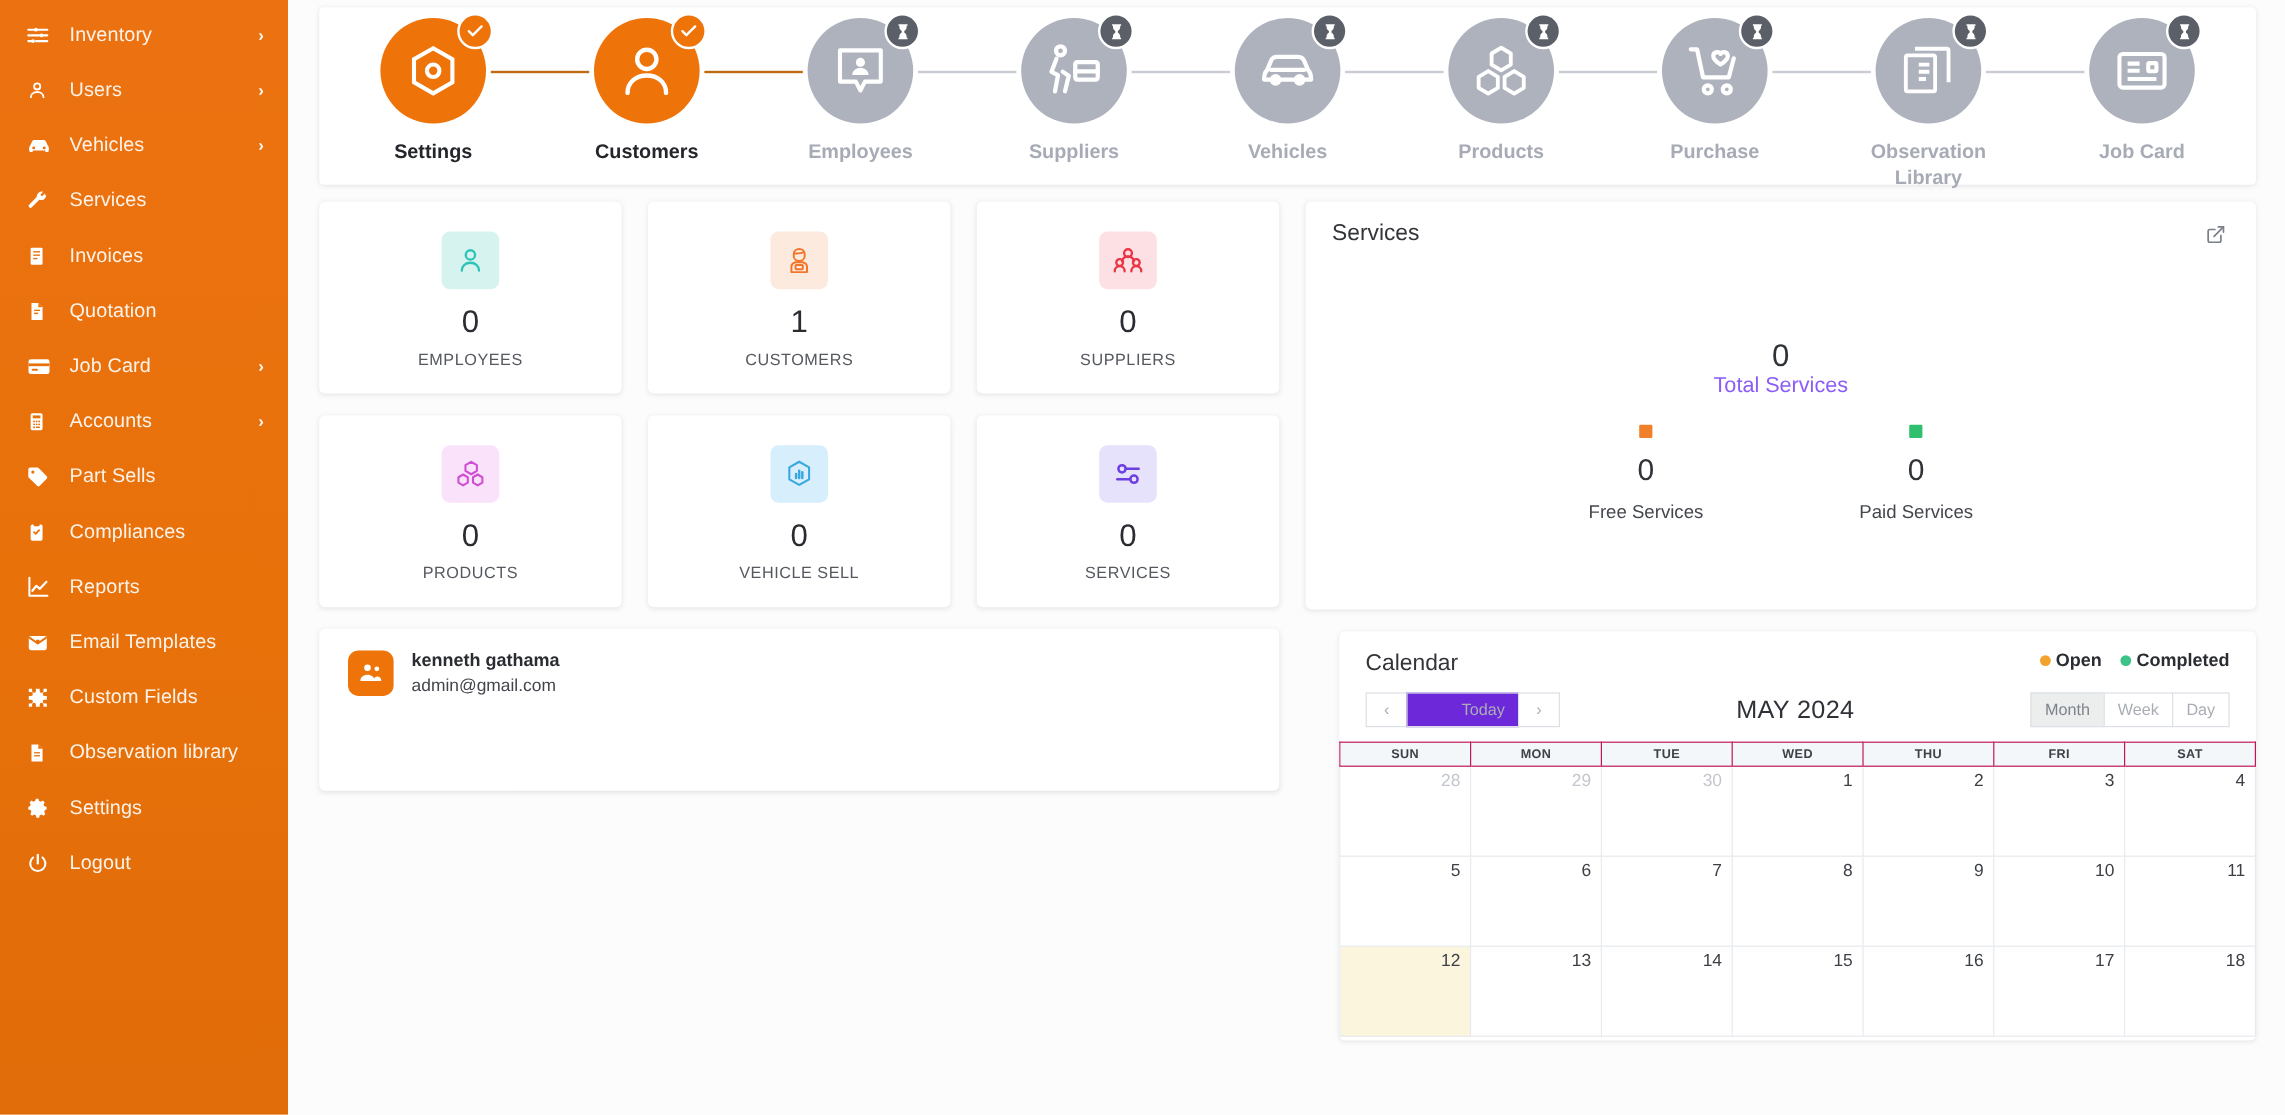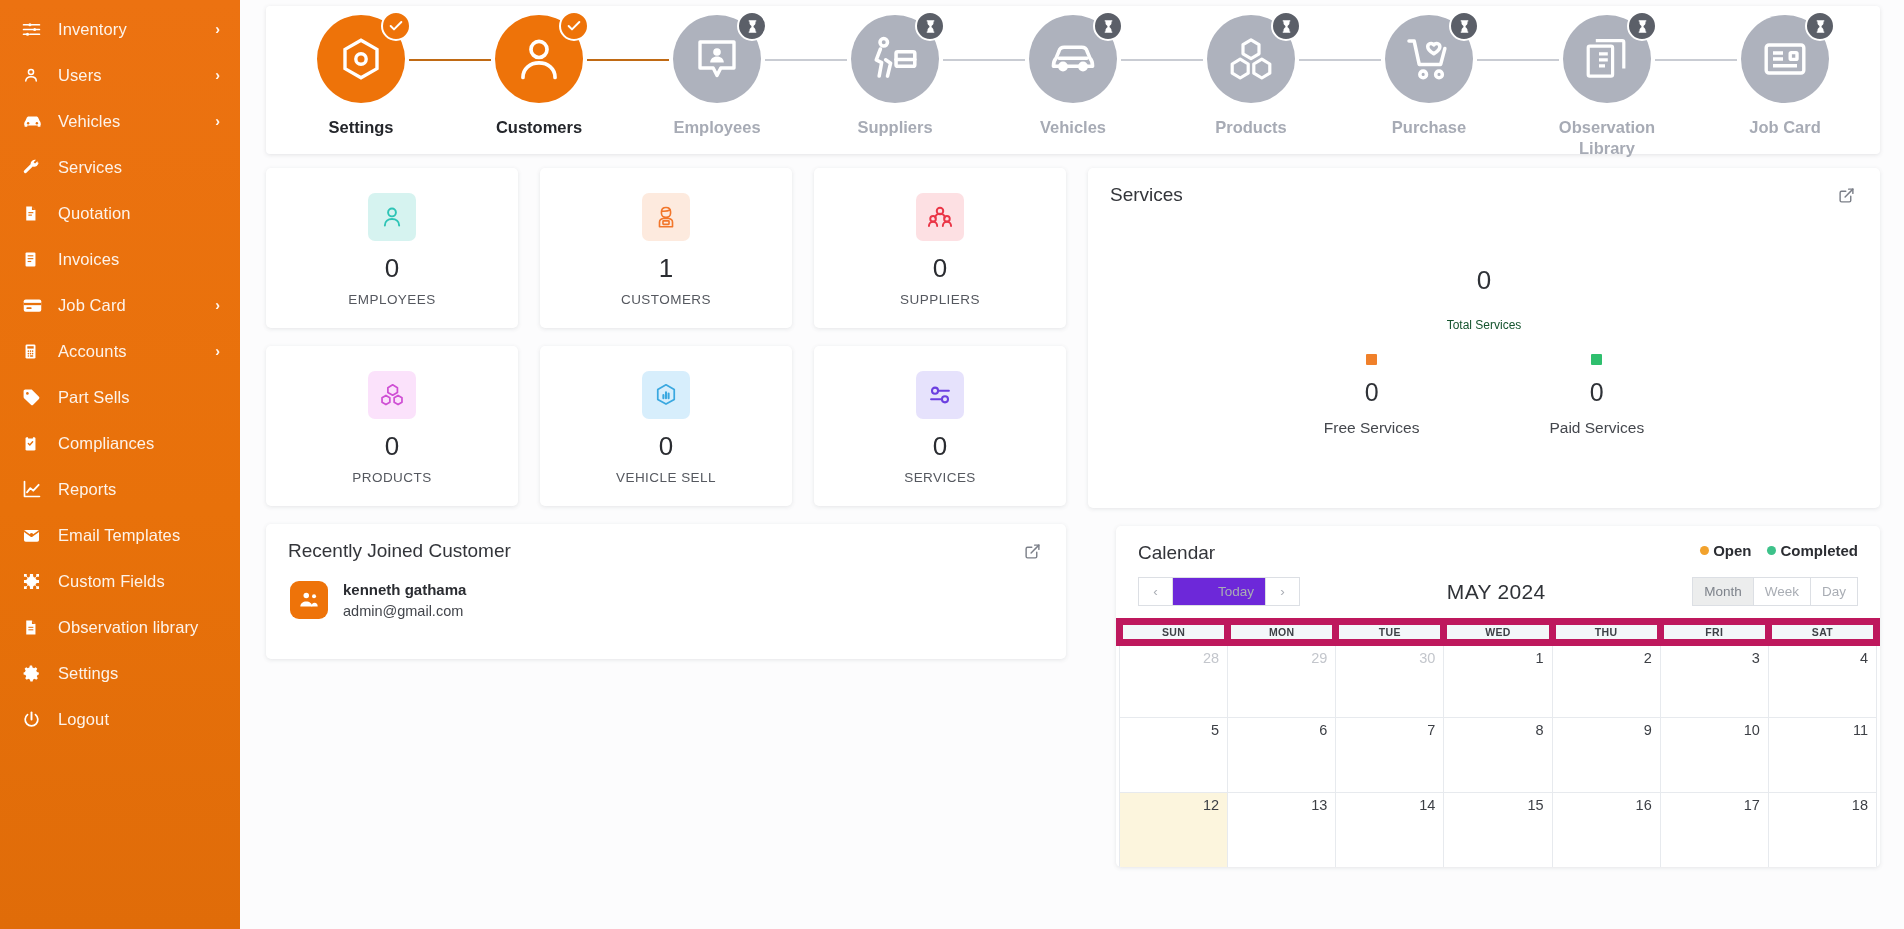--- a/index.html
+++ b/index.html
@@ -285,6 +285,17 @@
       <div class="nav-item">
         <span class="nav-ico">
           <svg width="17" height="17" viewBox="0 0 24 24" fill="currentColor" stroke="none" stroke-width="0" stroke-linecap="round" stroke-linejoin="round">
+            <rect x="5" y="2" width="14" height="20" rx="1.5"></rect>
+            <rect x="8" y="6" width="8" height="1.6" fill="#e8710a"></rect>
+            <rect x="8" y="10" width="8" height="1.6" fill="#e8710a"></rect>
+            <rect x="8" y="14" width="5" height="1.6" fill="#e8710a"></rect>
+          </svg>
+        </span>
+        <span class="nav-label">Invoices</span>
+      </div>
+      <div class="nav-item">
+        <span class="nav-ico">
+          <svg width="17" height="17" viewBox="0 0 24 24" fill="currentColor" stroke="none" stroke-width="0" stroke-linecap="round" stroke-linejoin="round">
             <path d="M6 2h8l5 5v15H6z" fill="currentColor"></path>
             <path d="M14 2v5h5" fill="#e8710a"></path>
             <rect x="9" y="10" width="7" height="1.6" fill="#e8710a"></rect>
@@ -292,17 +303,6 @@
           </svg>
         </span>
         <span class="nav-label">Quotation</span>
-      </div>
-      <div class="nav-item">
-        <span class="nav-ico">
-          <svg width="17" height="17" viewBox="0 0 24 24" fill="currentColor" stroke="none" stroke-width="0" stroke-linecap="round" stroke-linejoin="round">
-            <rect x="5" y="2" width="14" height="20" rx="1.5"></rect>
-            <rect x="8" y="6" width="8" height="1.6" fill="#e8710a"></rect>
-            <rect x="8" y="10" width="8" height="1.6" fill="#e8710a"></rect>
-            <rect x="8" y="14" width="5" height="1.6" fill="#e8710a"></rect>
-          </svg>
-        </span>
-        <span class="nav-label">Invoices</span>
       </div>
       <div class="nav-item">
         <span class="nav-ico">

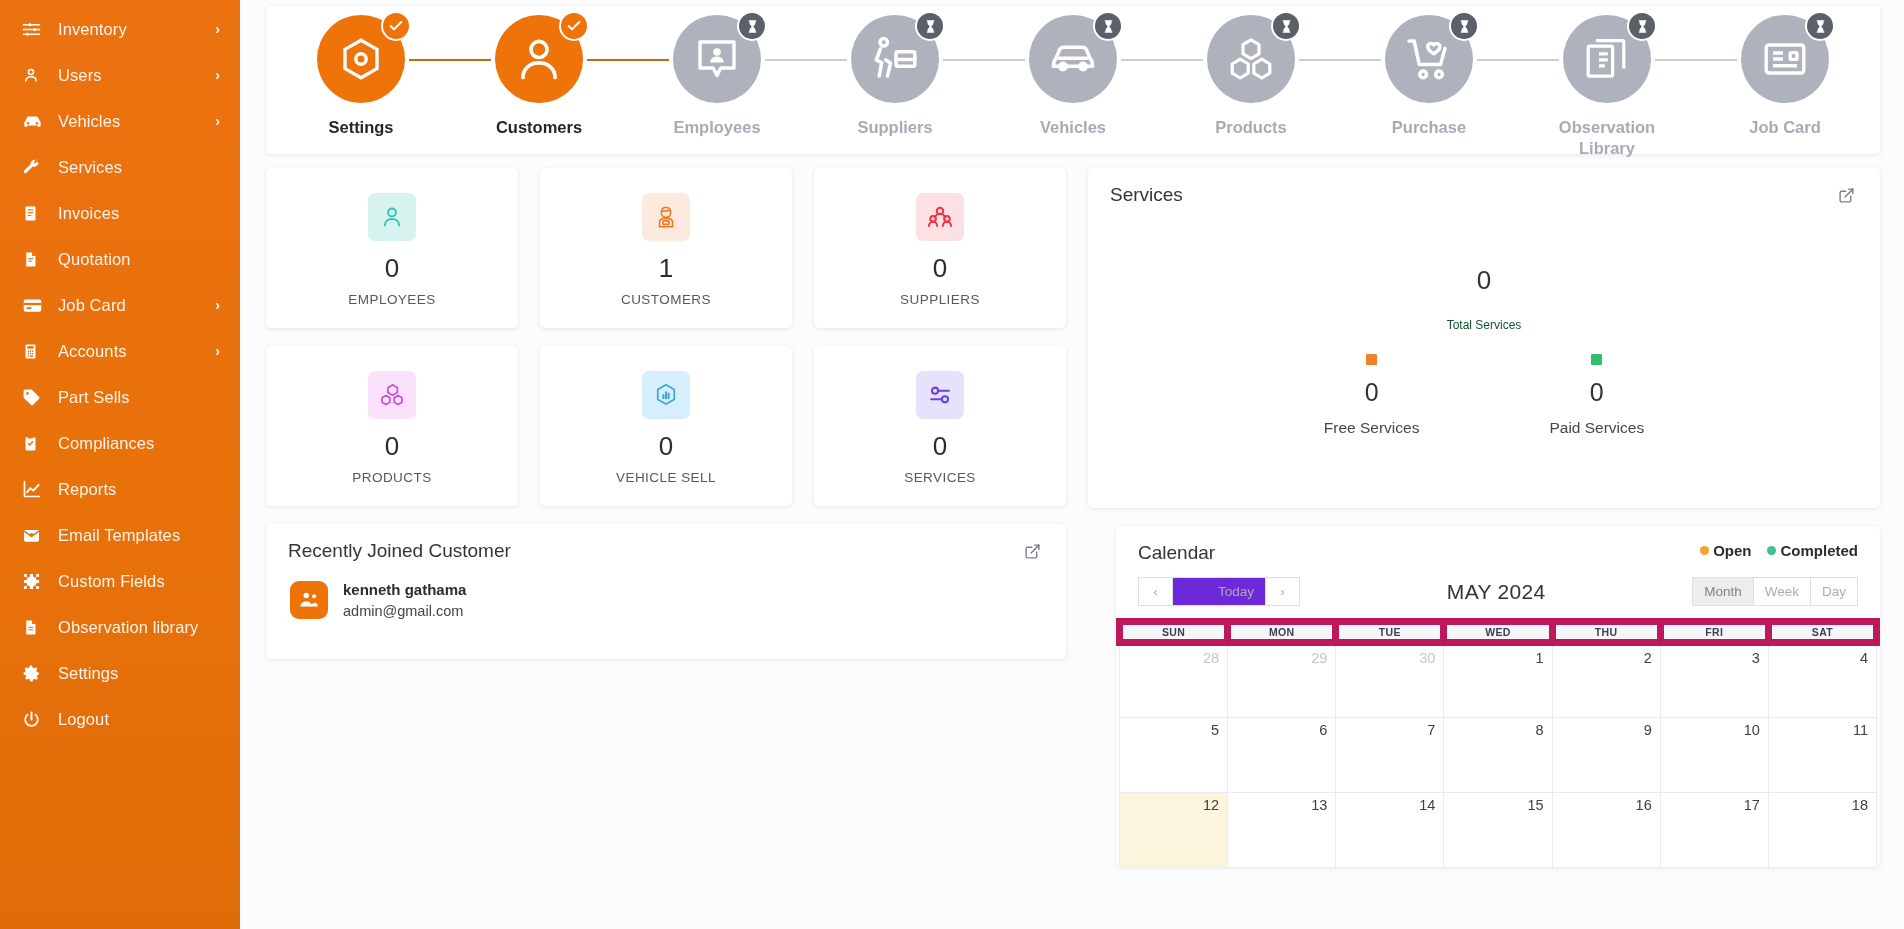--- a/index.html
+++ b/index.html
@@ -163,7 +163,7 @@
     padding-bottom: 20px;
   }
   .svc-total-num { font-size: 26px; color: #2f3237; line-height: 1; }
-  .svc-total-lbl { font-size: 12px; color: #14532d; margin-top: 25px; }
+  .svc-total-lbl { font-size: 18px; color: #8b5cf6; margin-top: 2px; }
   .svc-split { display: flex; gap: 130px; margin-top: 22px; }
   .svc-col { display: flex; flex-direction: column; align-items: center; }
   .svc-dot { width: 11px; height: 11px; border-radius: 1px; }

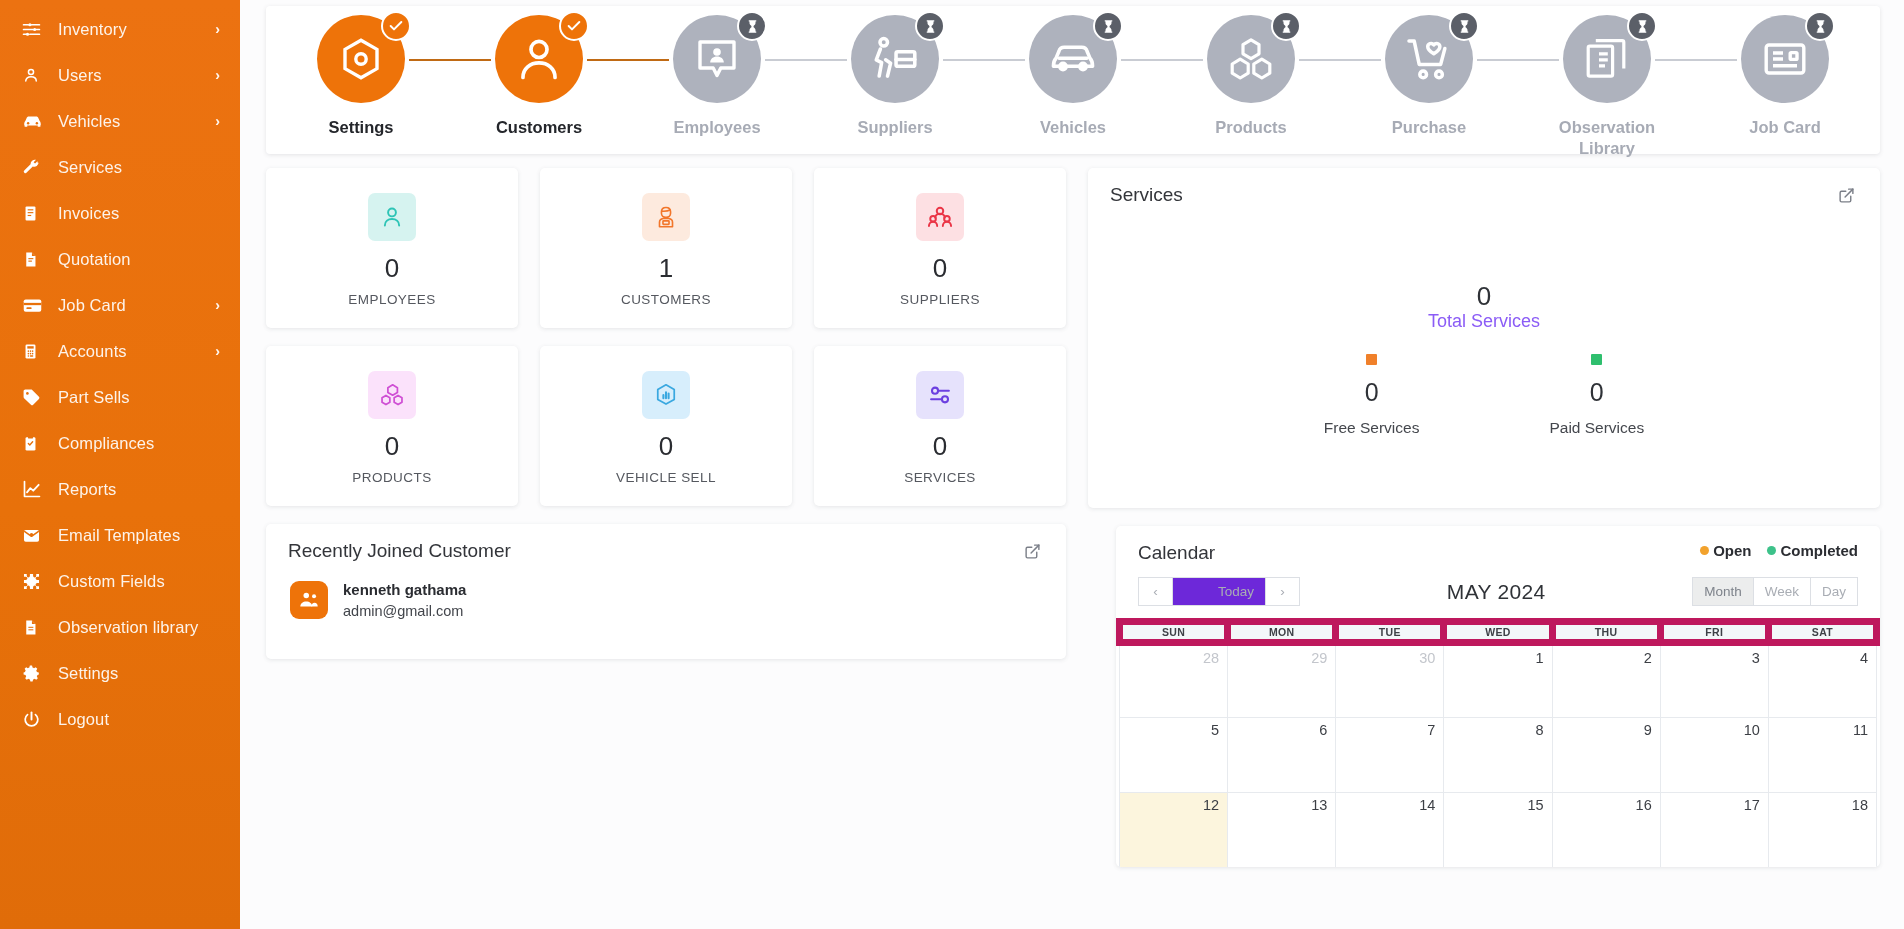--- a/index.html
+++ b/index.html
@@ -657,16 +657,6 @@
           </div>
 
         <div class="panel" id="recent-panel">
-          <div class="panel-head">
-            <div class="panel-title">Recently Joined Customer</div>
-            <div class="ext-link">
-              <svg width="17" height="17" viewBox="0 0 24 24" fill="none" stroke="currentColor" stroke-width="2" stroke-linecap="round" stroke-linejoin="round">
-                  <path d="M18 13v6a2 2 0 0 1-2 2H5a2 2 0 0 1-2-2V8a2 2 0 0 1 2-2h6"></path>
-                  <polyline points="15 3 21 3 21 9"></polyline>
-                  <line x1="10" y1="14" x2="21" y2="3"></line>
-                </svg>
-            </div>
-          </div>
           <div class="recent-row">
             <div class="avatar">
               <svg width="22" height="22" viewBox="0 0 24 24" fill="currentColor">

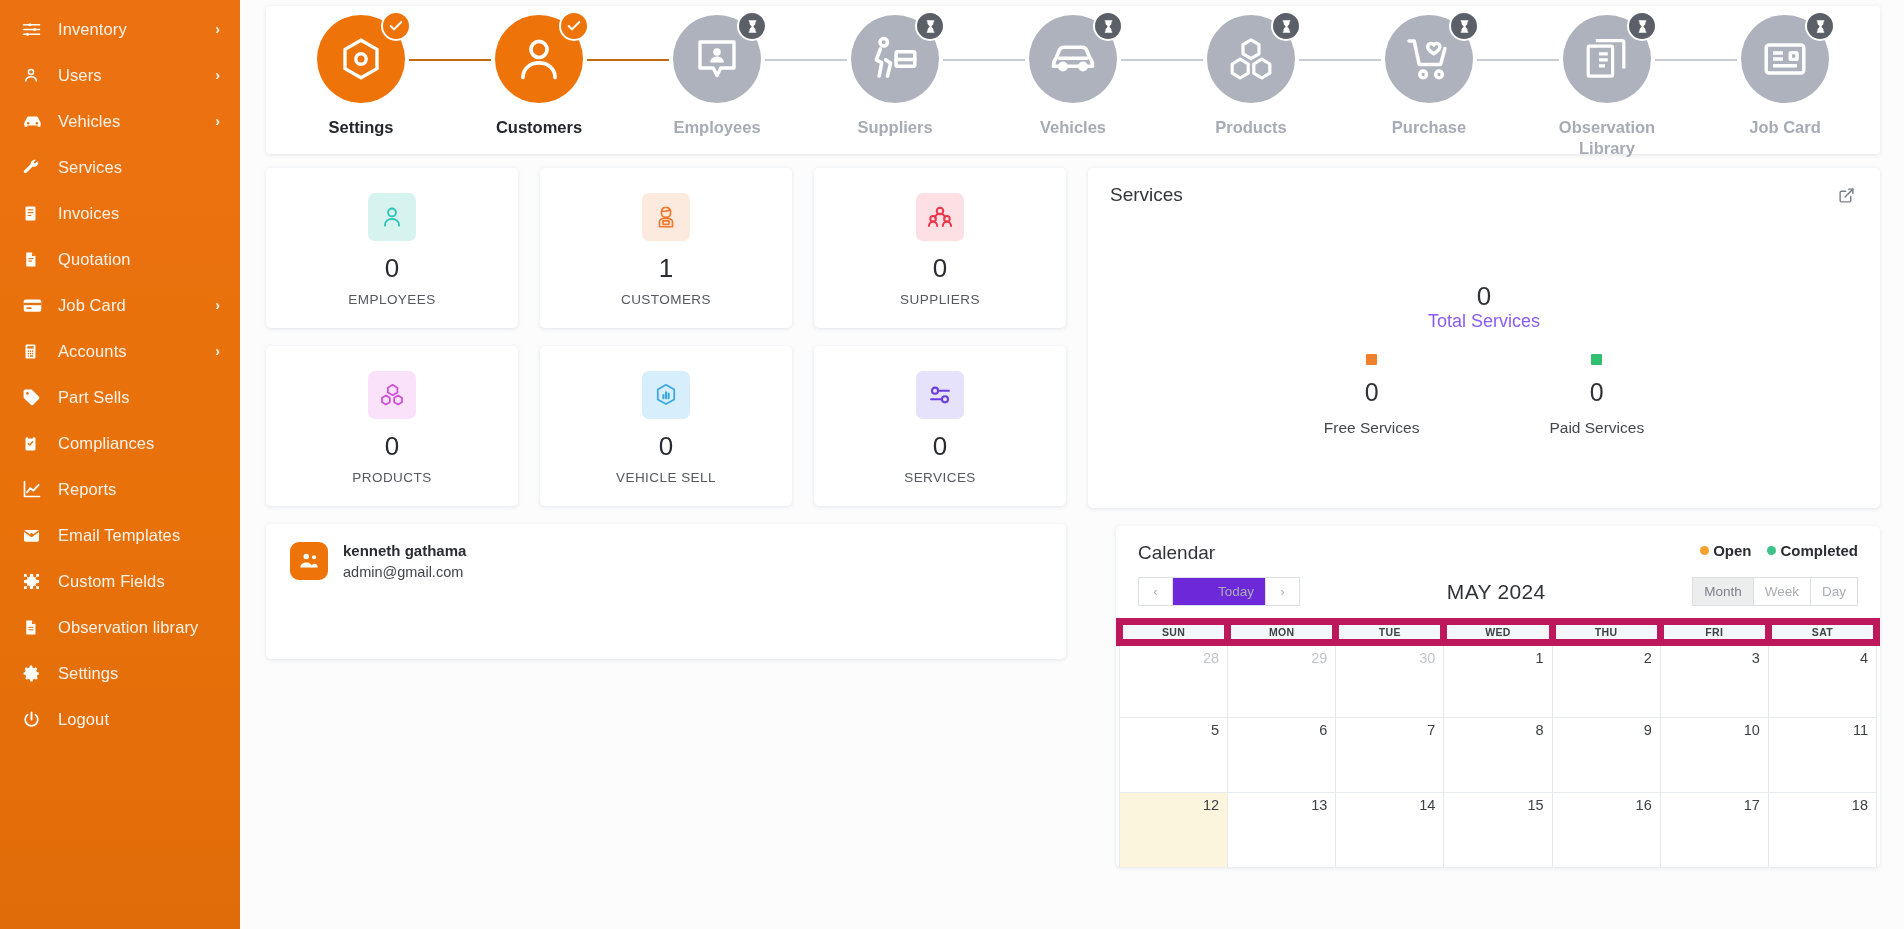--- a/index.html
+++ b/index.html
@@ -213,7 +213,7 @@
   .cal-grid { width: 100%; border-collapse: collapse; table-layout: fixed; }
   .cal-grid th {
     background: #f3f7f9;
-    border: 7px solid #be185d;
+    border: 1px solid #be185d;
     font-size: 10.5px;
     color: #3e4147;
     font-weight: 700;

